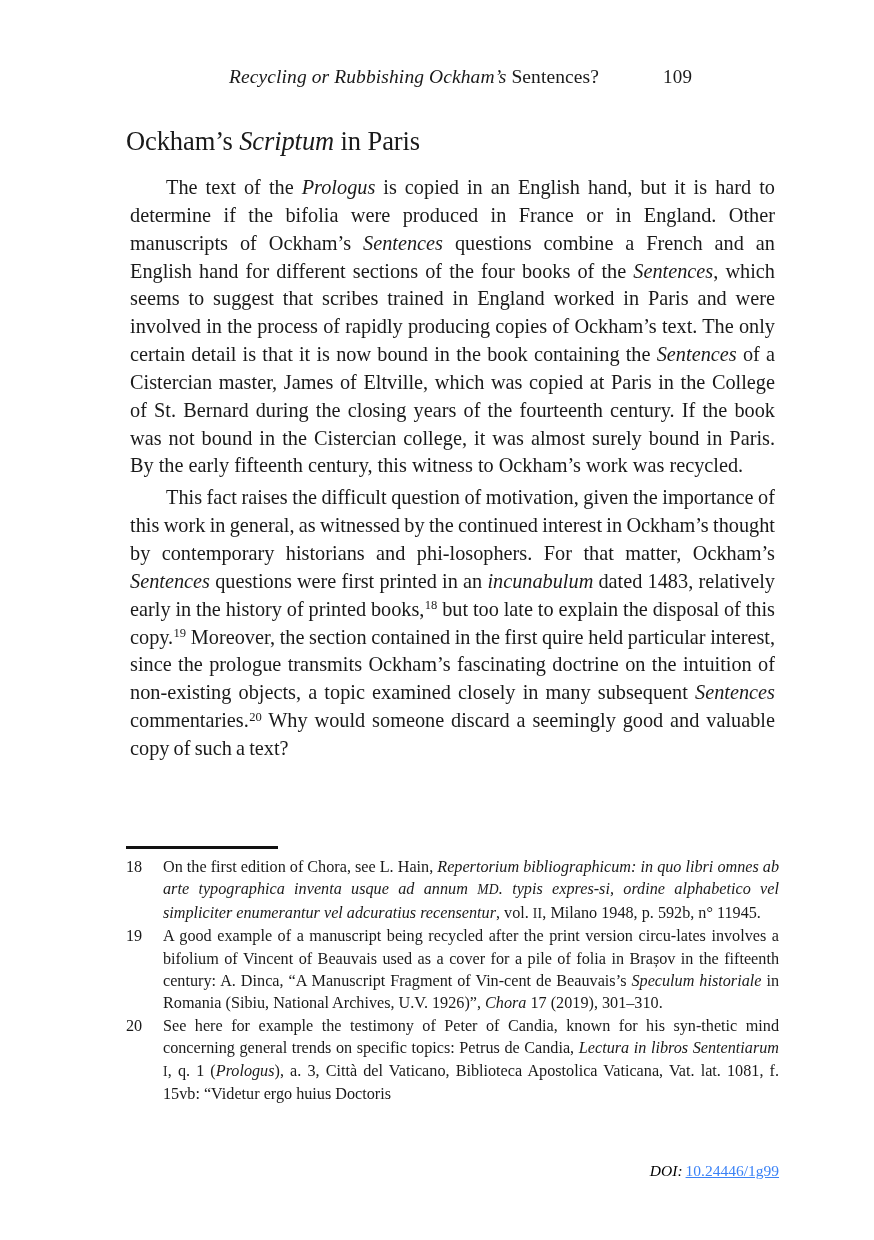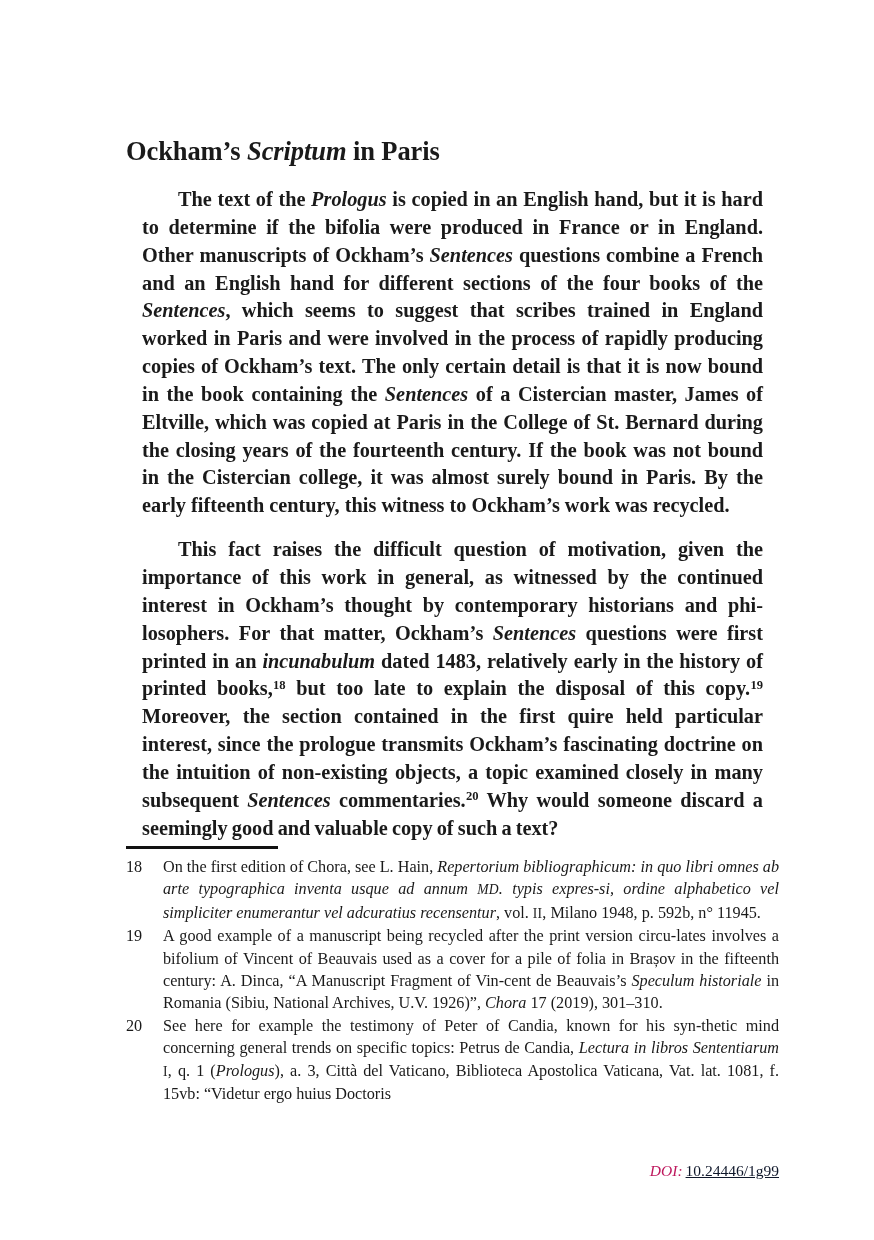--- a/index.html
+++ b/index.html
@@ -160,6 +160,10 @@
 
 <div class="page">
 
+  <div class="running-head">
+    <span class="rh-title"><span>Recycling or Rubbishing Ockham’s </span><span class="roman">Sentences?</span></span>
+    <span class="rh-pageno">109</span>
+  </div>
 
   <h1 class="section-heading"><span>Ockham’s </span><span class="ital">Scriptum</span><span> in Paris</span></h1>
 

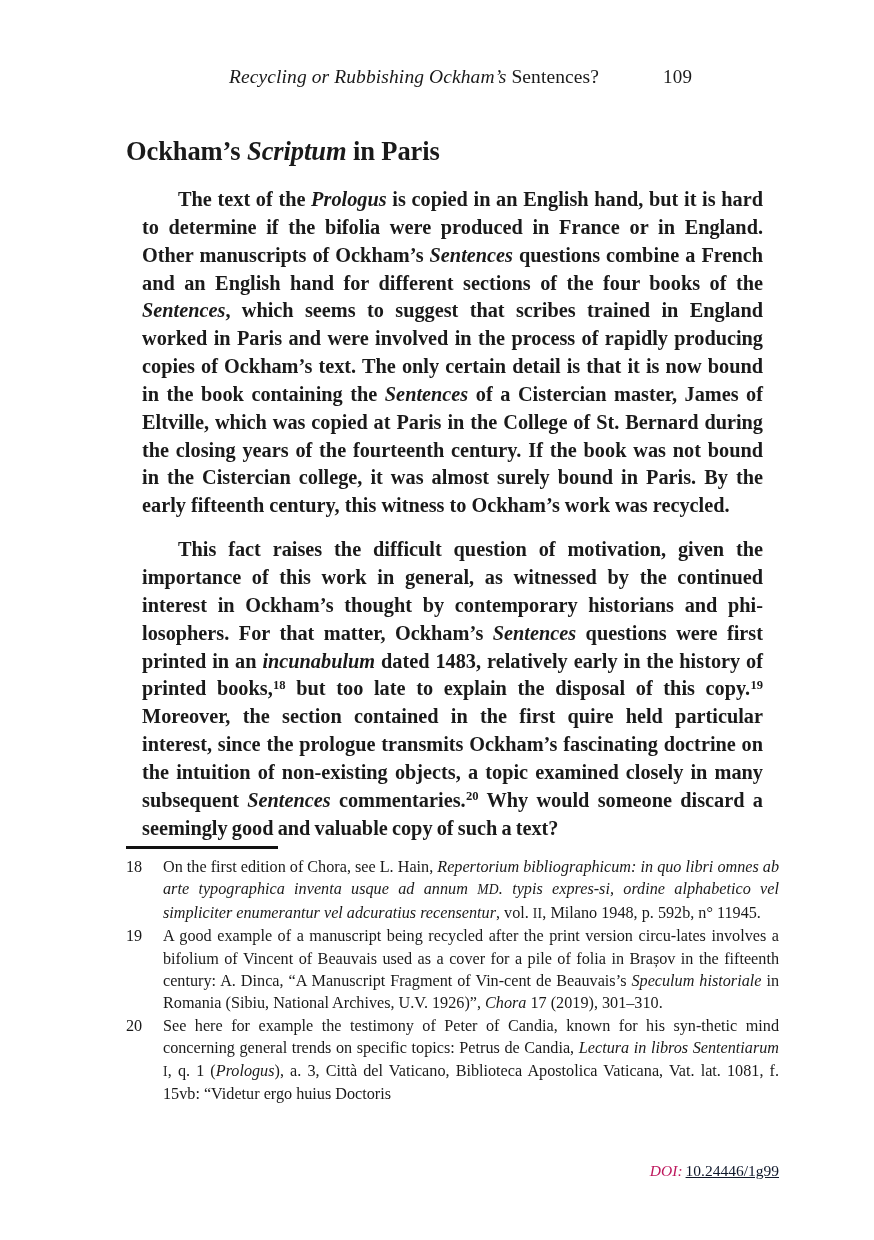--- a/index.html
+++ b/index.html
@@ -53,11 +53,11 @@
   
   .section-heading {
     position: absolute;
-    top: 118px;
+    top: 108px;
     left: 0;
     width: 653px;
     font-size: 26.5px;
-    font-weight: bold;
+    font-weight: normal;
     letter-spacing: -0.1px;
     line-height: 1.2;
   }

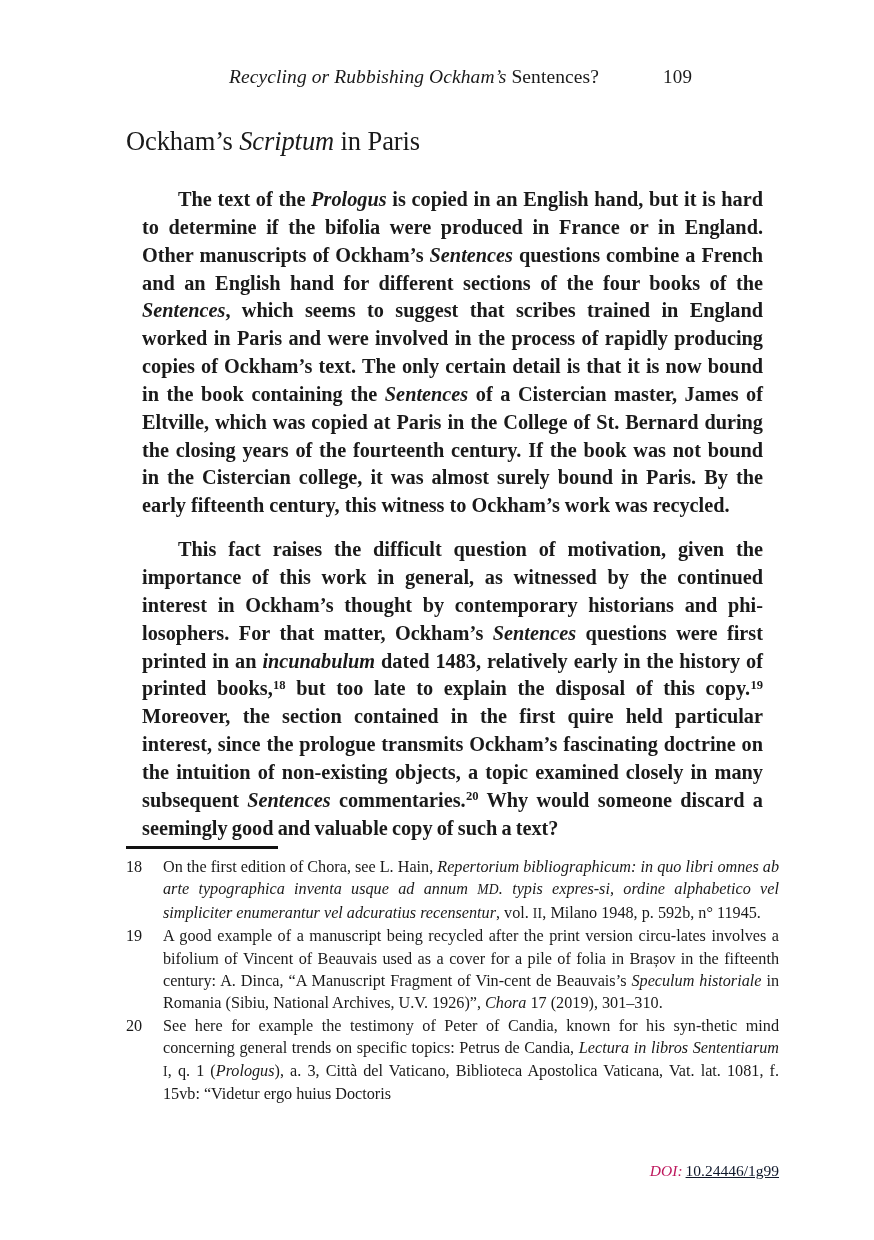--- a/index.html
+++ b/index.html
@@ -78,9 +78,8 @@
     hyphens: manual;
   }
   .body-text p {
-    margin: 16px;
+    margin: 4px;
     text-indent: 36px;
-    font-weight: bold;
   }
   .body-text p.tight {
     word-spacing: -0.9px;

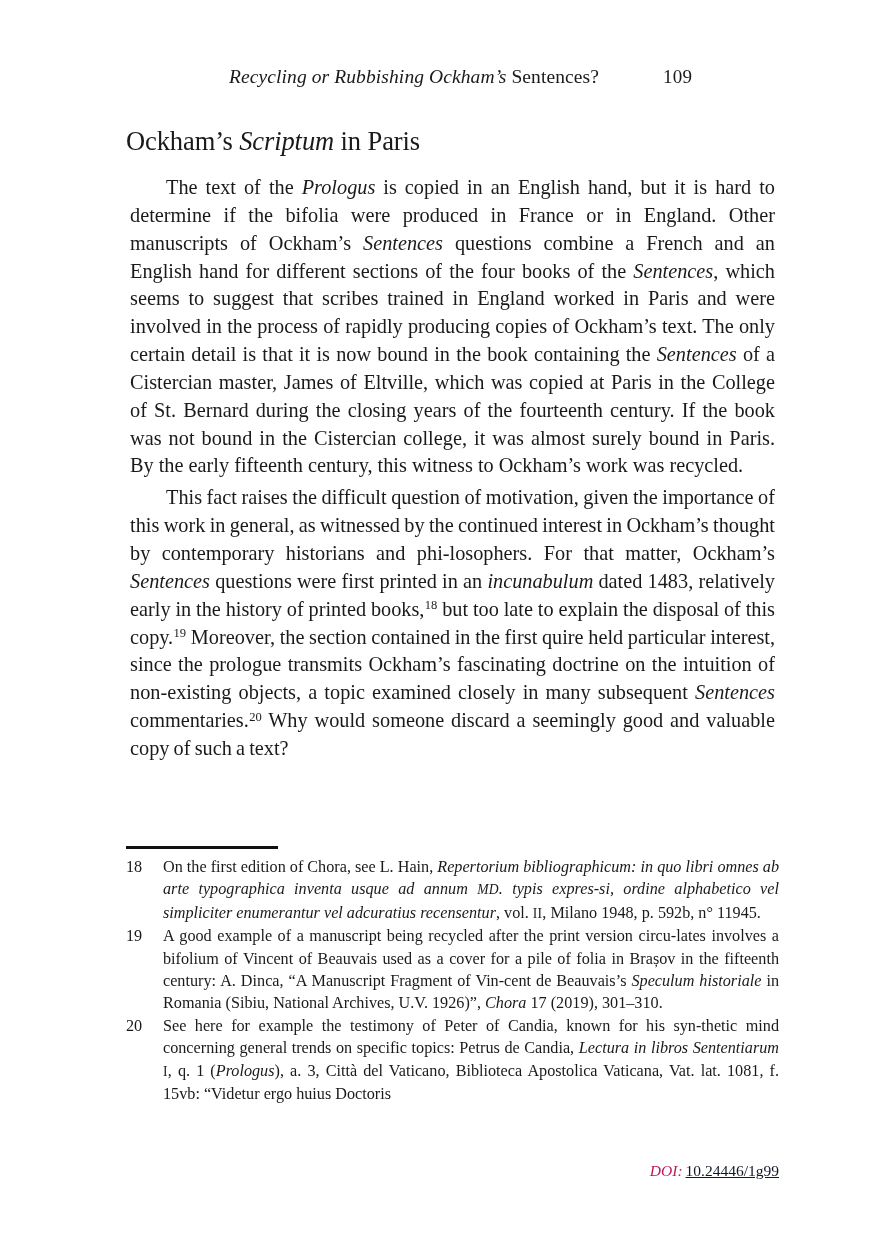--- a/index.html
+++ b/index.html
@@ -145,7 +145,7 @@
   }
   .doi-label {
     font-style: italic;
-    color: #be185d;
+    color: #000000;
     margin-top: 37px;
   }
   .doi-link {

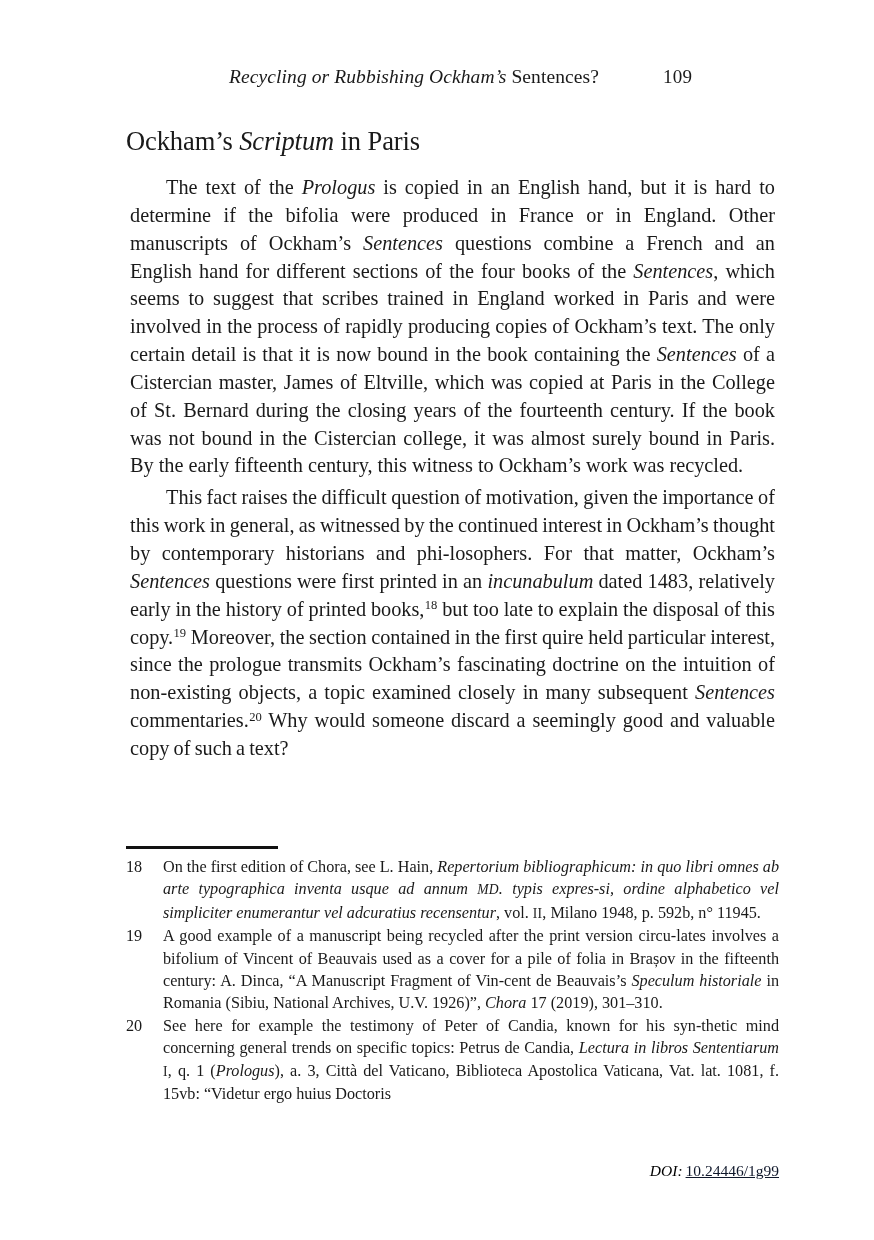--- a/index.html
+++ b/index.html
@@ -149,7 +149,7 @@
     margin-top: 37px;
   }
   .doi-link {
-    color: #0f172a;
+    color: #3b82f6;
     text-decoration: underline;
     margin-left: 3px;
   }

